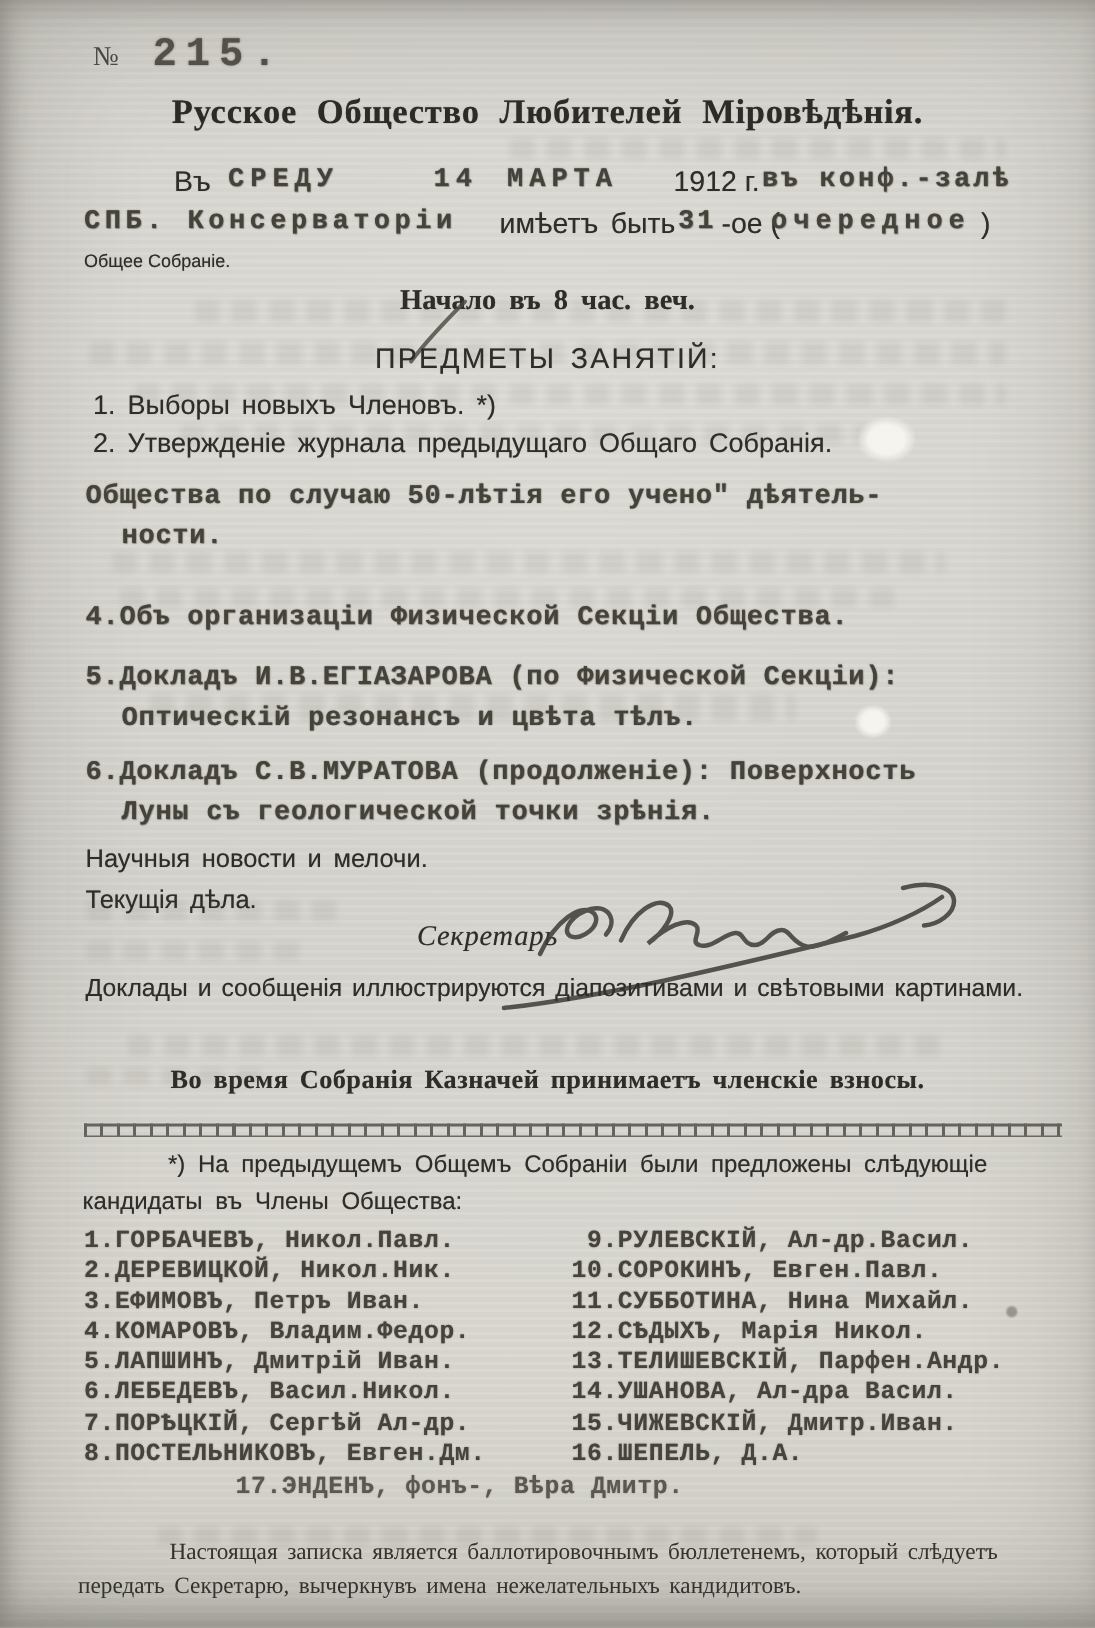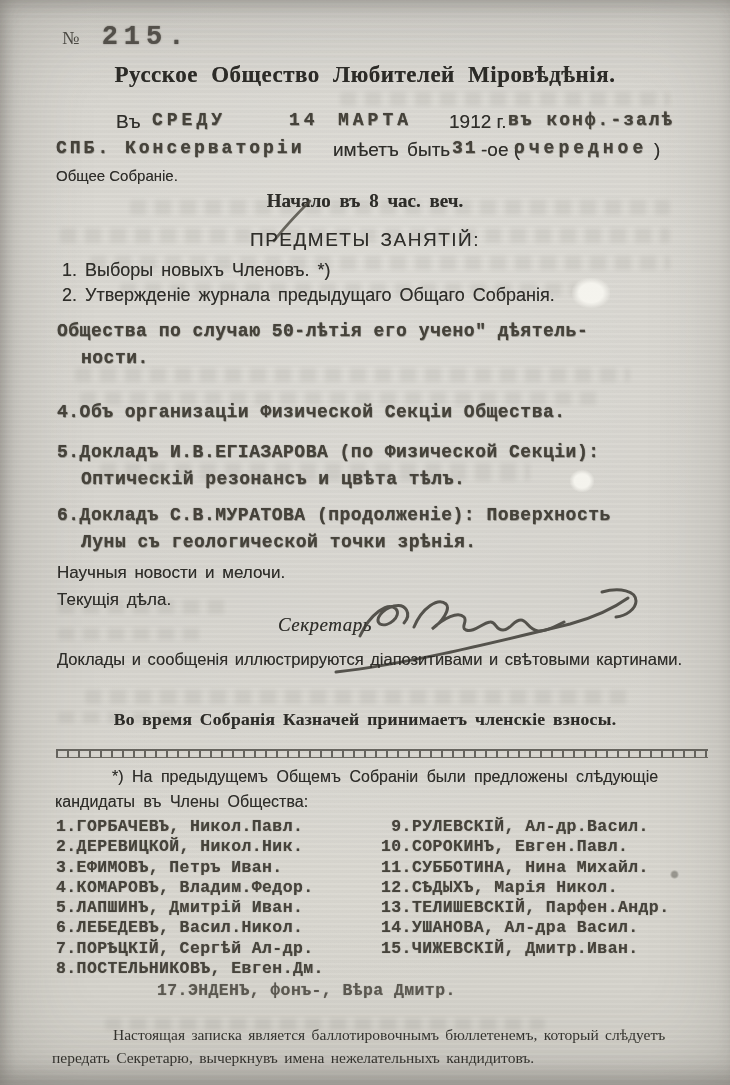--- a/index.html
+++ b/index.html
@@ -106,7 +106,7 @@
   <span class="abs typed" style="left:514px;top:138px;font-size:18px;letter-spacing:4px;text-align:right;">очередное</span>
   <span class="abs printed sans" style="left:654px;top:139px;font-size:19px;">)</span>
 
-  <span class="abs printed sans" style="left:56px;top:167px;font-size:15px;">Общее Собраніе.</span>
+  <span class="abs printed sans" style="left:56px;top:167px;font-size:12px;">Общее Собраніе.</span>
 
   <div class="abs centered start-time printed" style="top:190px;">Начало въ 8 час. веч.</div>
 

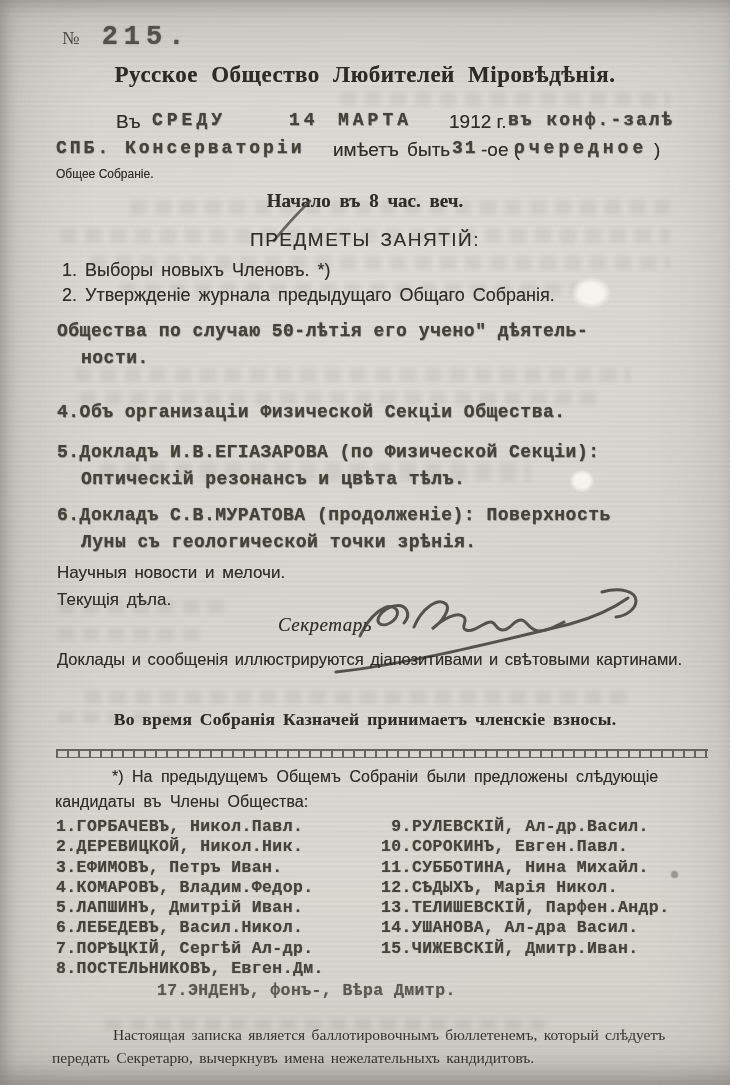--- a/index.html
+++ b/index.html
@@ -176,6 +176,7 @@
     <div class="cand">13.ТЕЛИШЕВСКІЙ, Парфен.Андр.</div>
     <div class="cand">14.УШАНОВА, Ал-дра Васил.</div>
     <div class="cand">15.ЧИЖЕВСКІЙ, Дмитр.Иван.</div>
+    <div class="cand">16.ШЕПЕЛЬ, Д.А.</div>
   </div>
 
   <div class="abs cand" style="left:157px;top:981px;opacity:0.85;">17.ЭНДЕНЪ, фонъ-, Вѣра Дмитр.</div>

